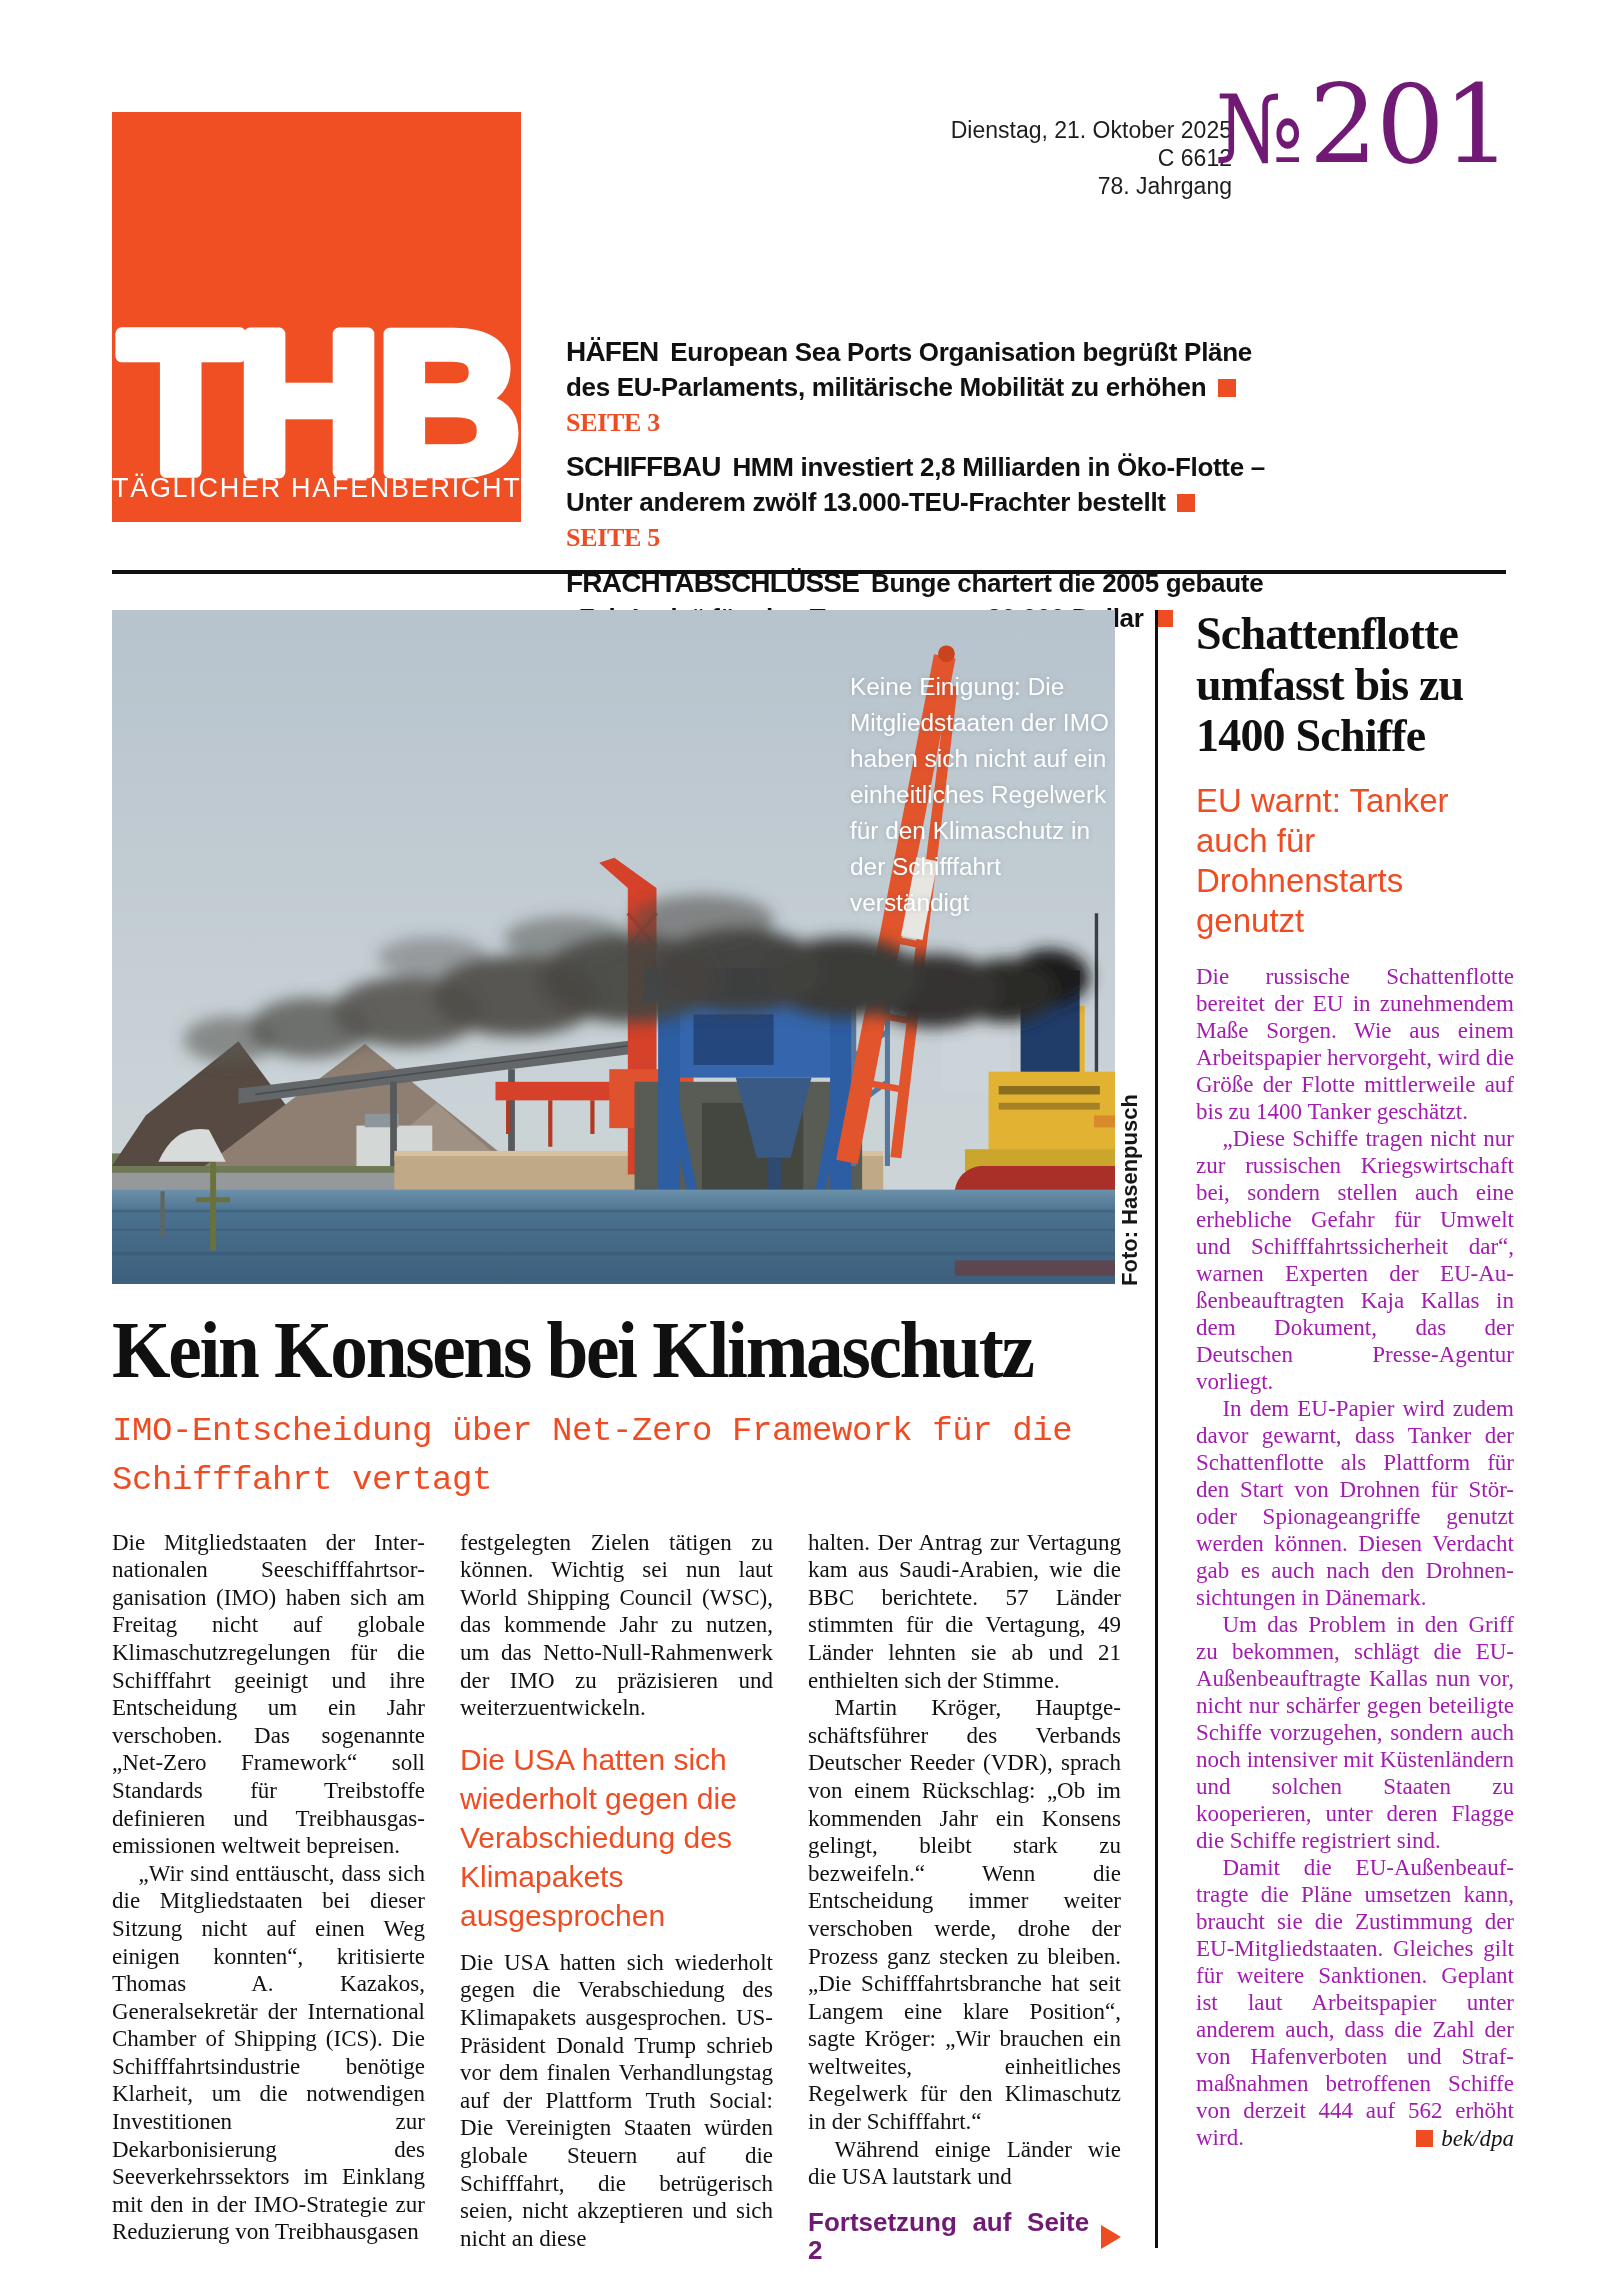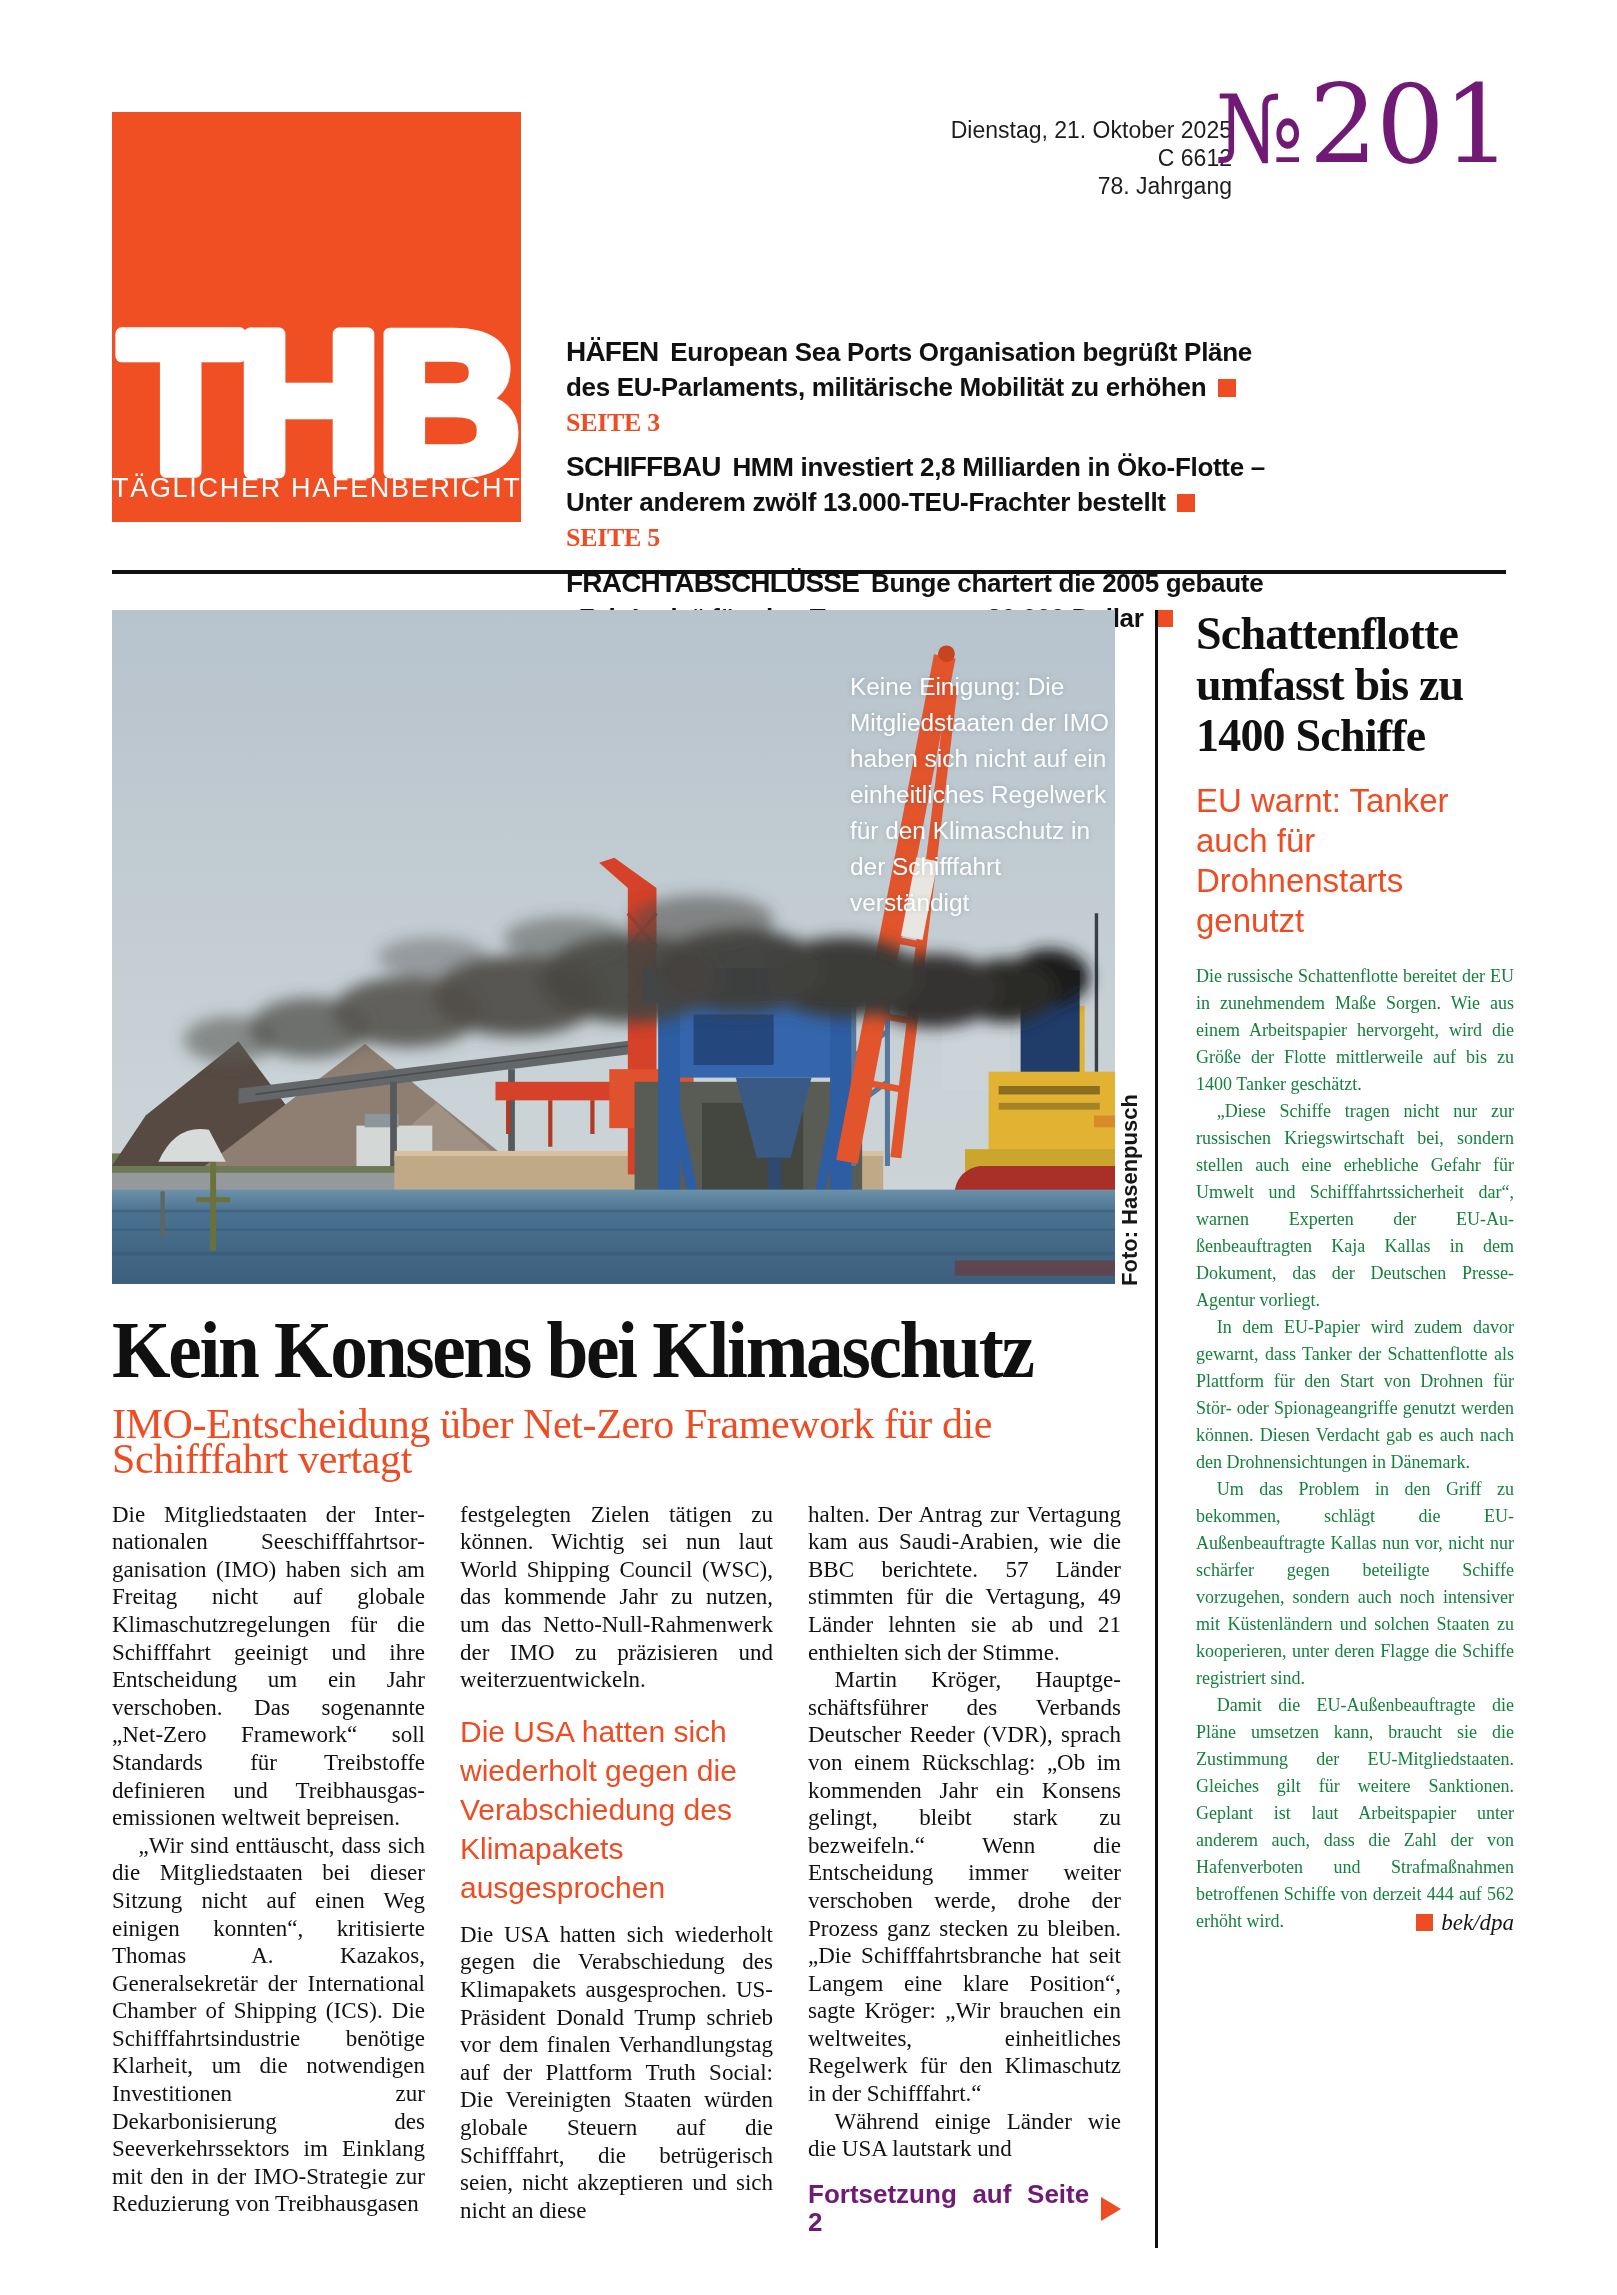--- a/index.html
+++ b/index.html
@@ -47,7 +47,7 @@
         letter-spacing:-0.8px;color:#101010;}
   .sidebar .sub{margin-top:20px;font-family:"Liberation Sans",sans-serif;font-size:33px;line-height:40px;
         color:var(--accent,#ee4c22);}
-  .sidebar .body{margin-top:22px;font-size:18px;line-height:27px;text-align:justify;hyphens:auto;color:#15803d;}
+  .sidebar .body{margin-top:22px;font-size:23px;line-height:27px;text-align:justify;hyphens:auto;color:#a21caf;}
   .sidebar .body p{margin:0;}
   .sidebar .body p + p{text-indent:1.15em;}
   .signline{margin-top:-26px;text-align:right;font-size:23px;line-height:27px;}

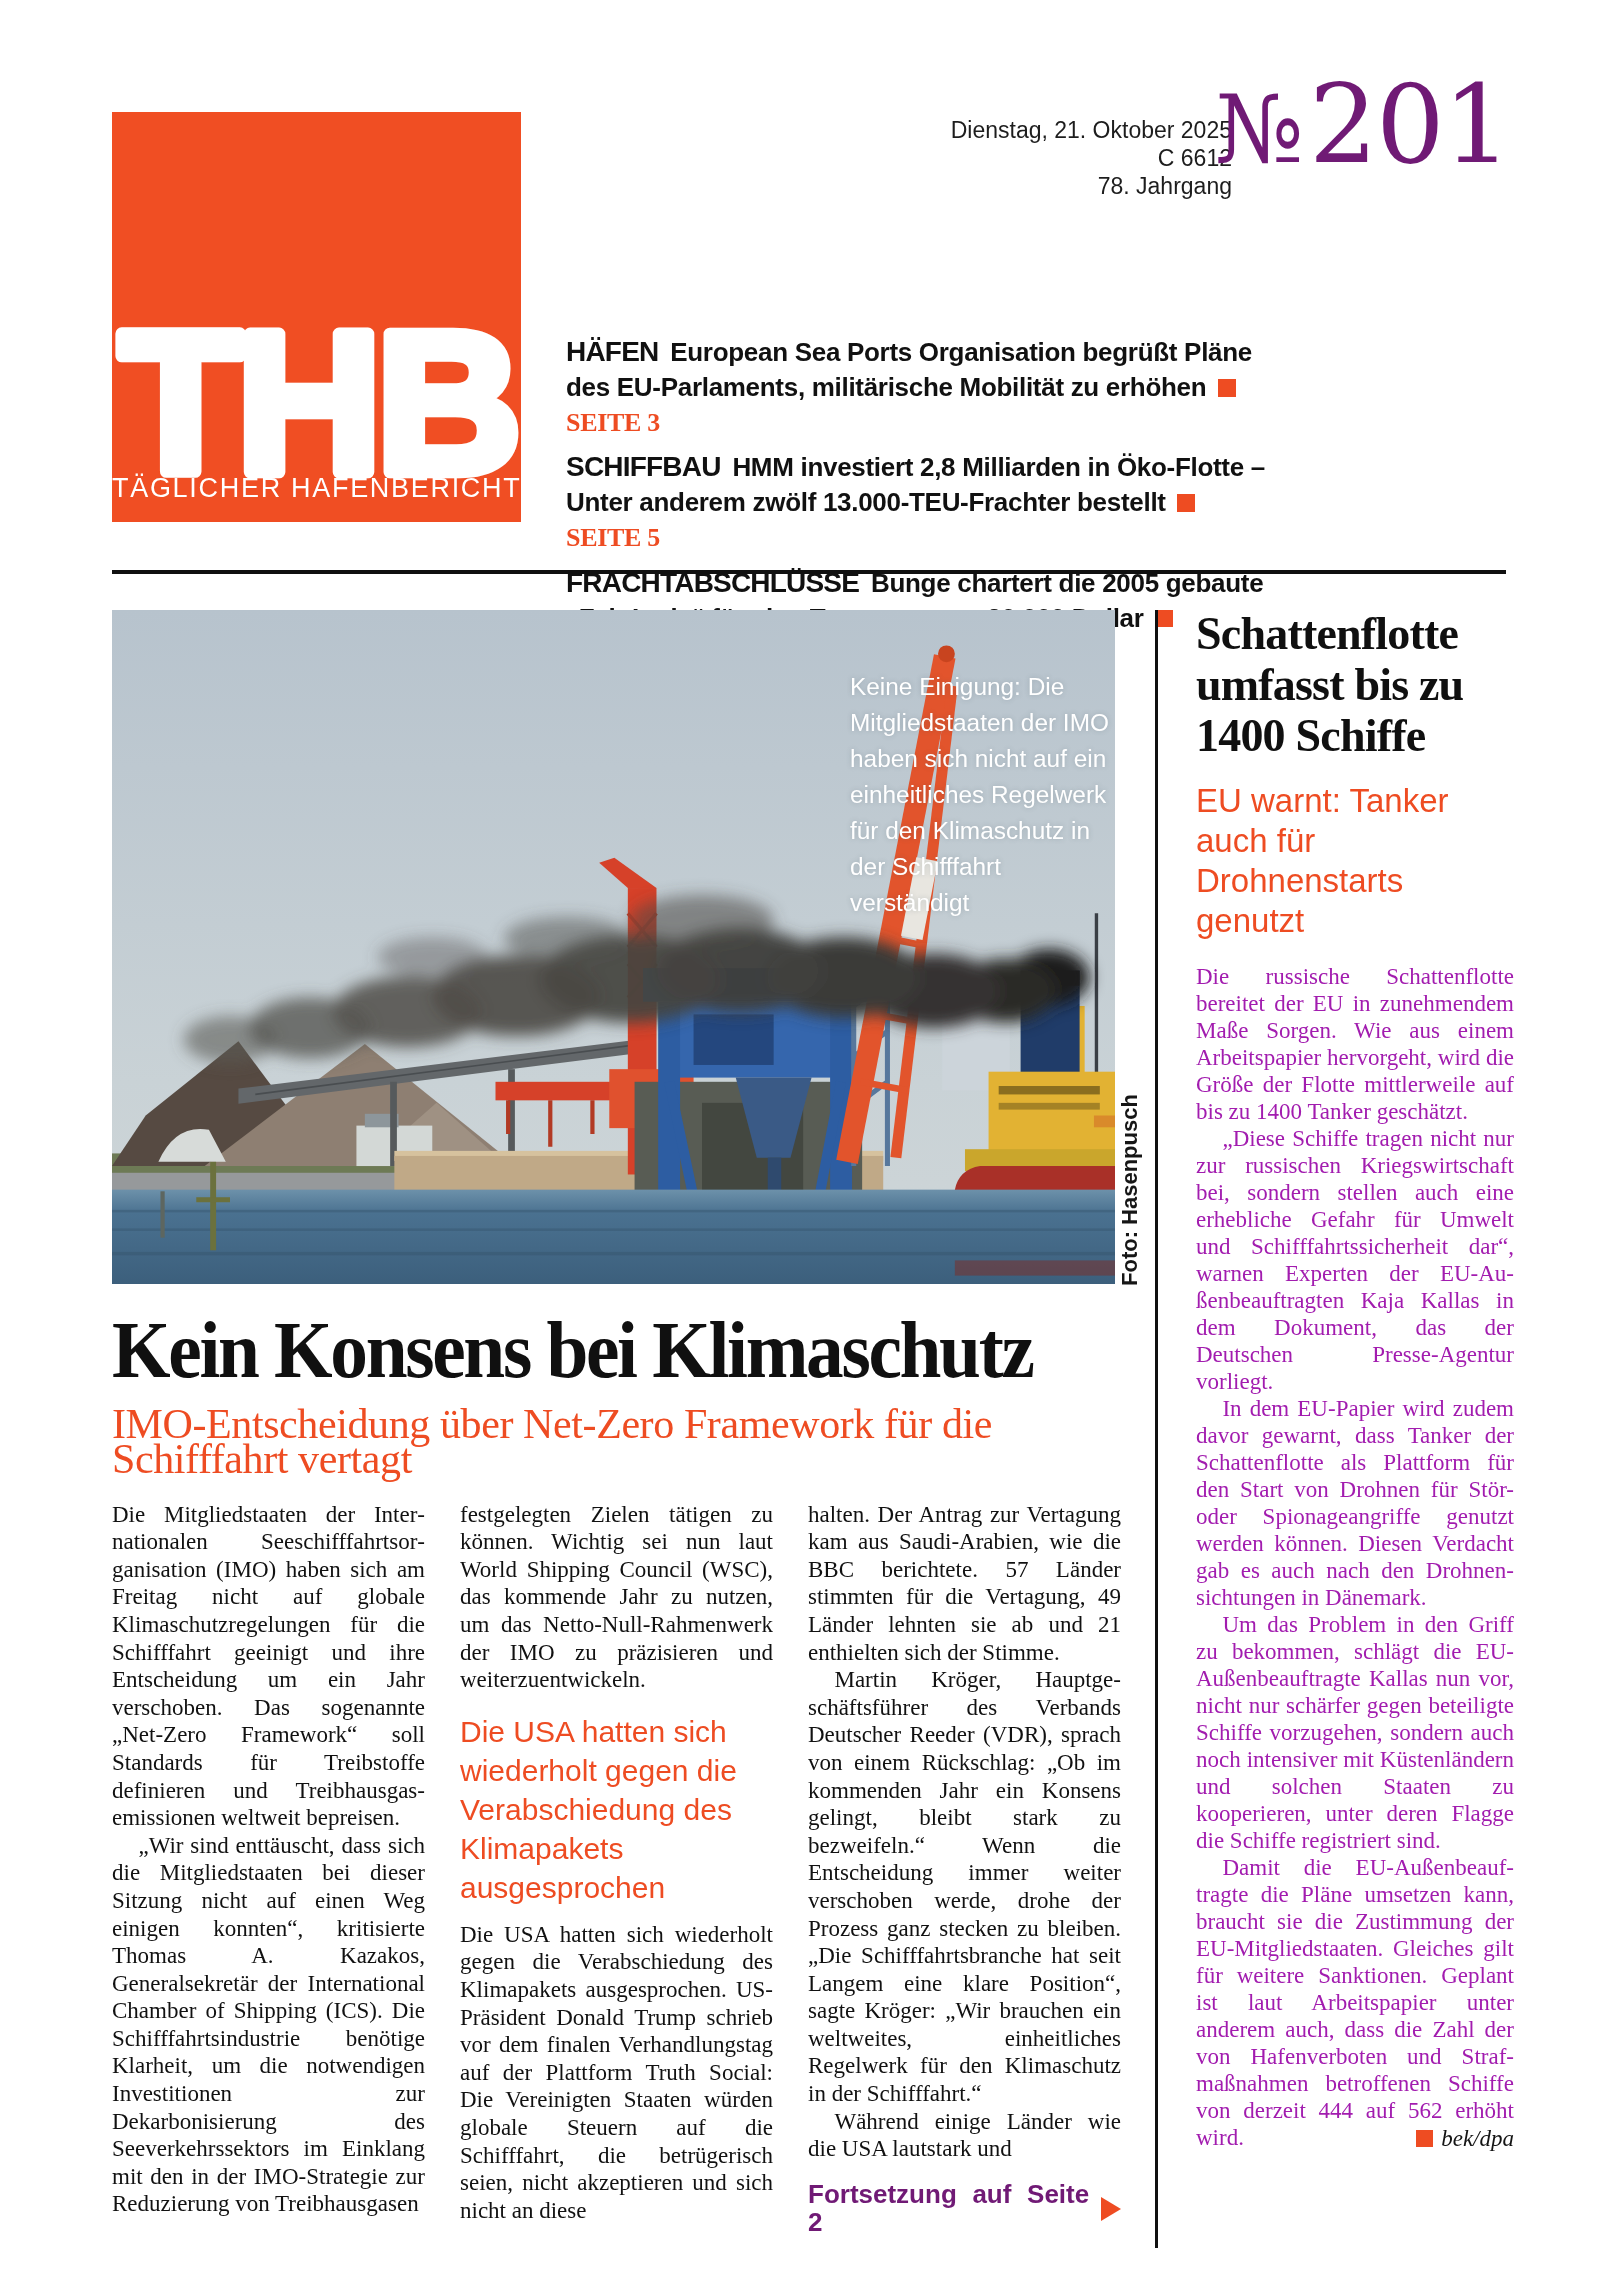--- a/index.html
+++ b/index.html
@@ -59,7 +59,7 @@
   .main{position:absolute;left:112px;top:1311px;width:1009px;}
   .main h1{margin:0;font-family:"Liberation Serif",serif;font-weight:700;font-size:81px;line-height:79px;
         letter-spacing:-2.5px;transform:scaleX(.93);transform-origin:left center;white-space:nowrap;color:#101010;}
-  .main .sub{margin-top:17px;font-family:Liberation Serif, serif;font-size:42px;line-height:35px;
+  .main .sub{margin-top:17px;font-family:Liberation Mono, monospace;font-size:34px;line-height:49px;
         color:var(--accent,#ee4c22);letter-spacing:-0.4px;}
   .columns{margin-top:23.6px;display:flex;gap:35px;}
   .col{width:313px;font-size:23px;line-height:27.6px;text-align:justify;hyphens:auto;color:#111;}

